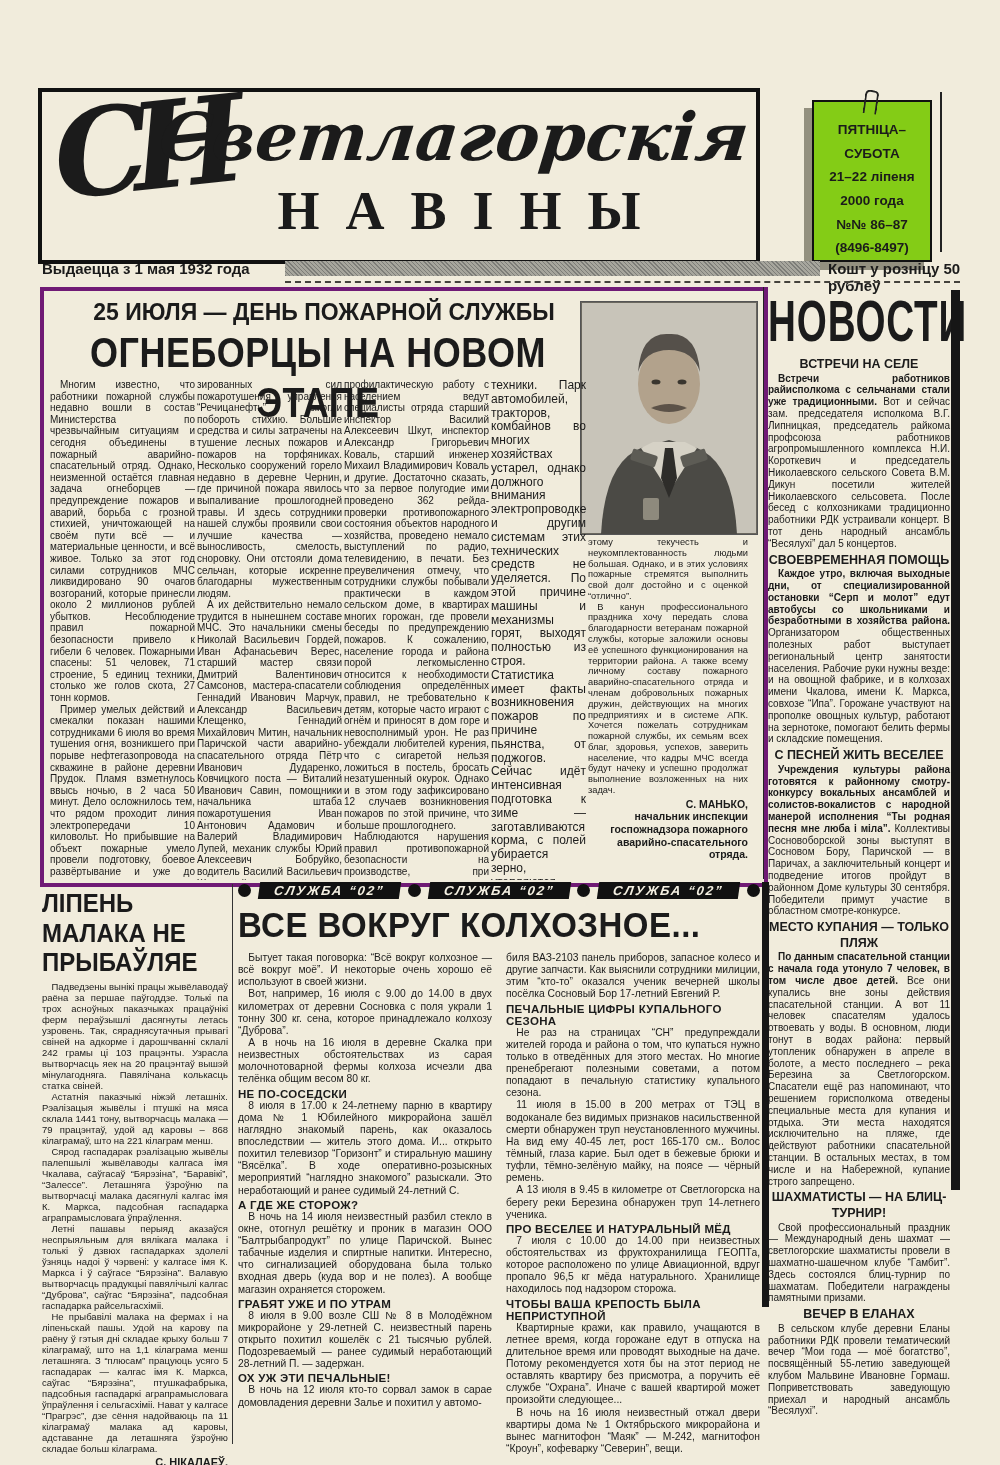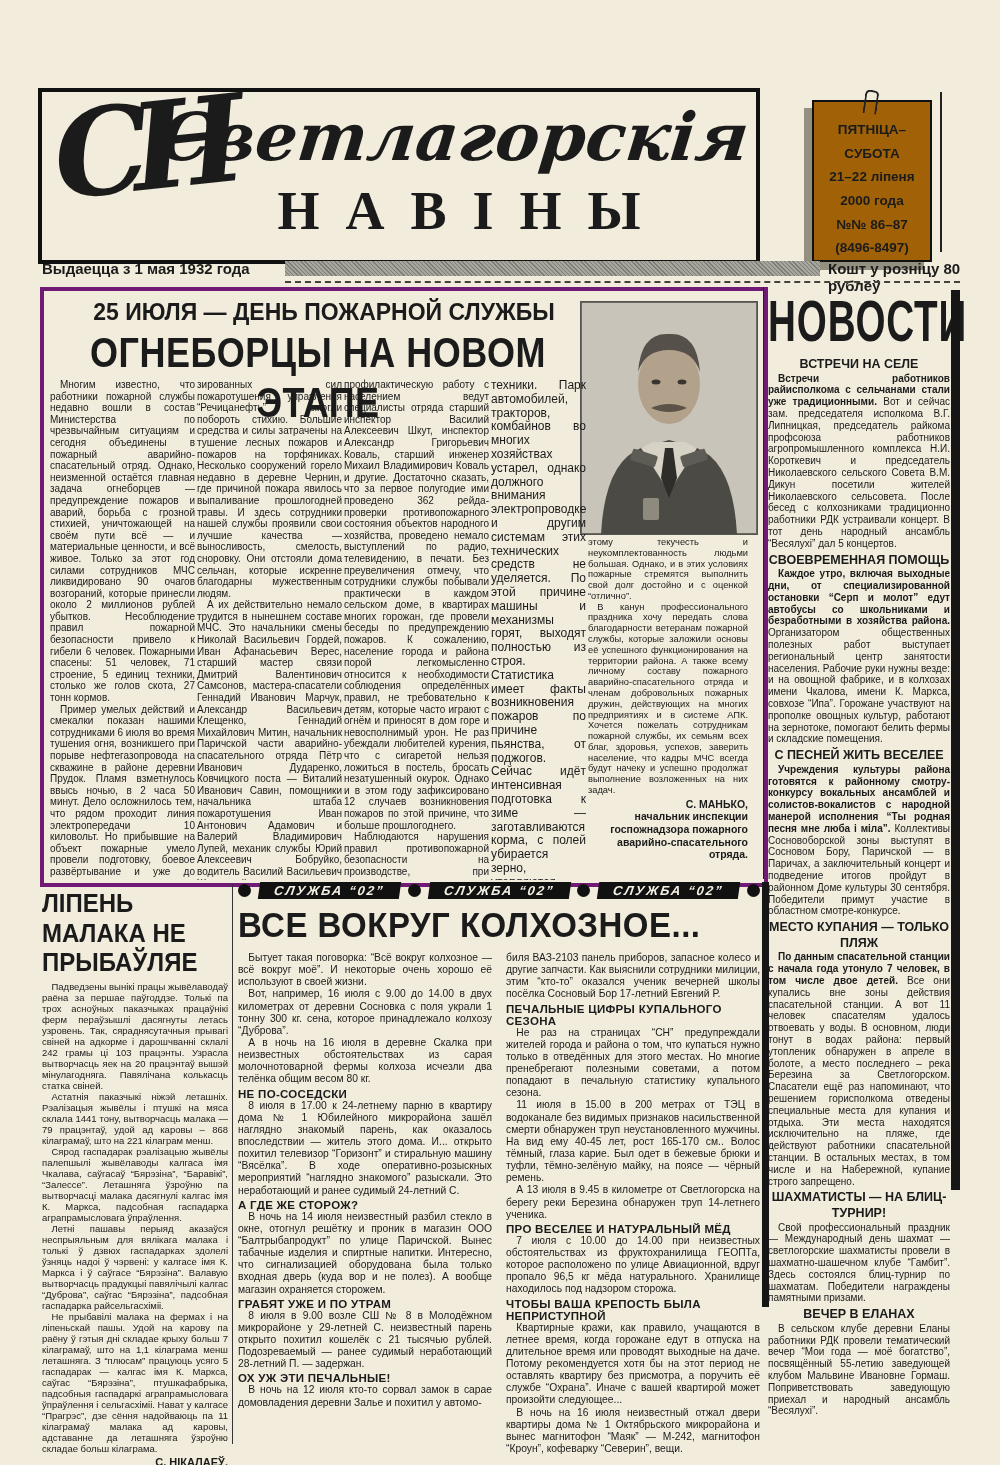--- a/index.html
+++ b/index.html
@@ -15,7 +15,7 @@
         font-family:"Liberation Serif",serif;font-weight:bold;font-size:54px;letter-spacing:26px;}
   .corner-line{position:absolute;left:940px;top:92px;width:2px;height:160px;background:#222;}
   
-  .datecard{position:absolute;left:812px;top:100px;width:116px;height:142px;background:#a16207;
+  .datecard{position:absolute;left:812px;top:100px;width:116px;height:142px;background:#84cc16;
         border:2px solid #111;box-shadow:-8px 8px 0 0 #93907f;text-align:center;padding-top:16px;}
   .datecard .ln{font-weight:bold;font-size:13.5px;line-height:1.75;}
   .pin{position:absolute;left:50px;top:-12px;width:10px;height:22px;border:2px solid #222;

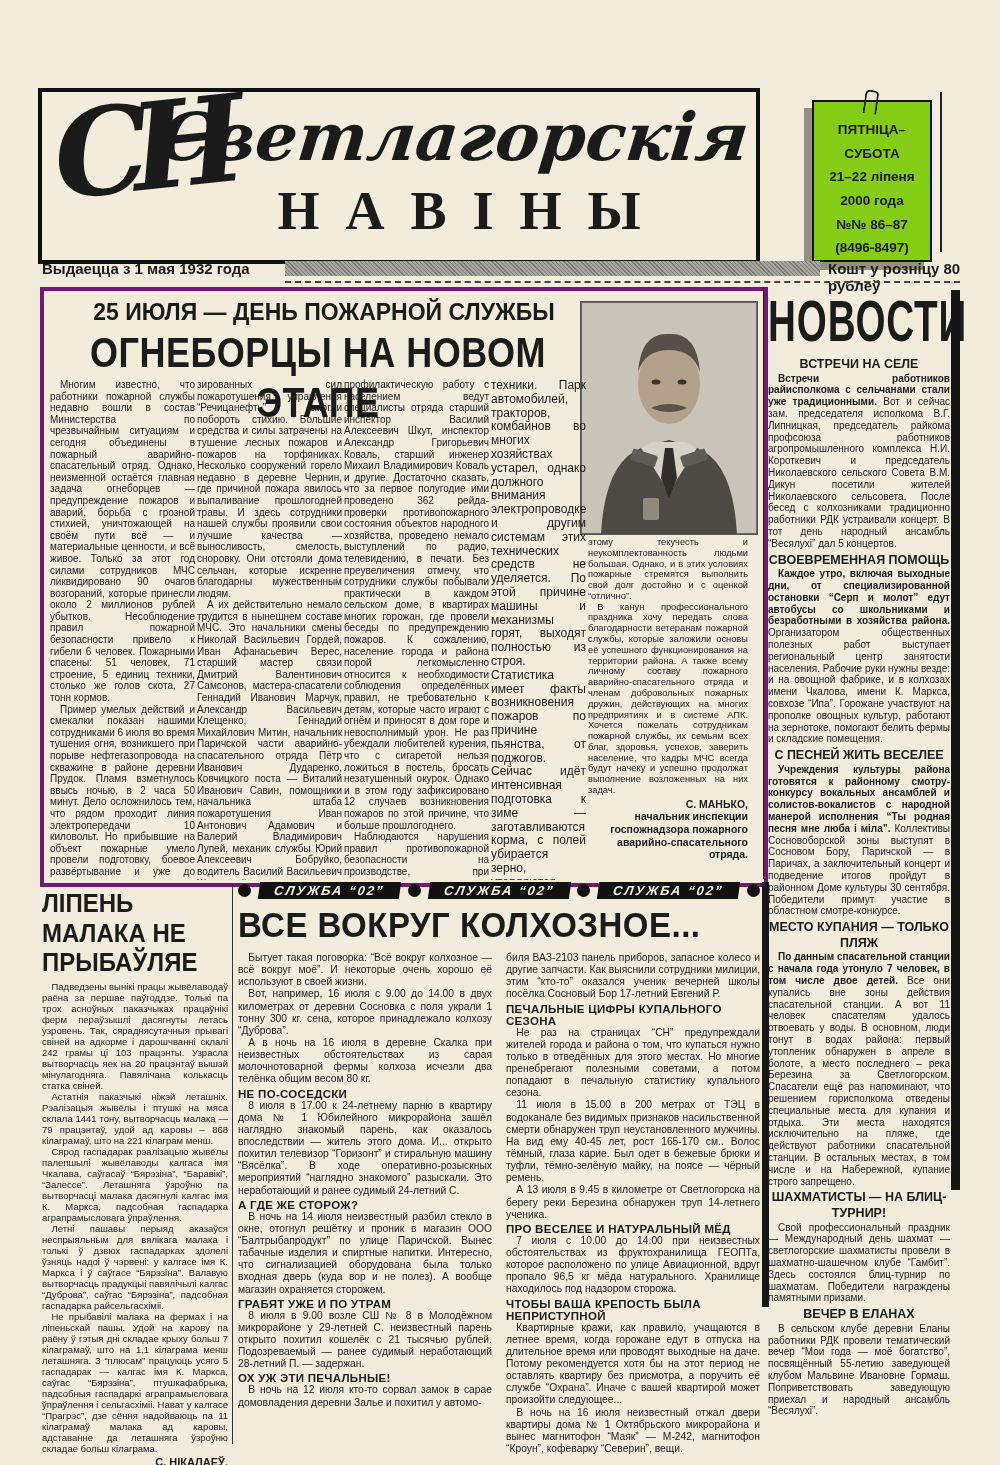--- a/index.html
+++ b/index.html
@@ -95,7 +95,7 @@
 
   <div class="since">Выдаецца з 1 мая 1932 года</div>
   <div class="graybar"></div>
-  <div class="price">Кошт у розніцу 80 рублёў</div>
+  <div class="price">Кошт у розніцу 50 рублёў</div>
   <div class="dashline"></div>
 
   <div class="article-box">

